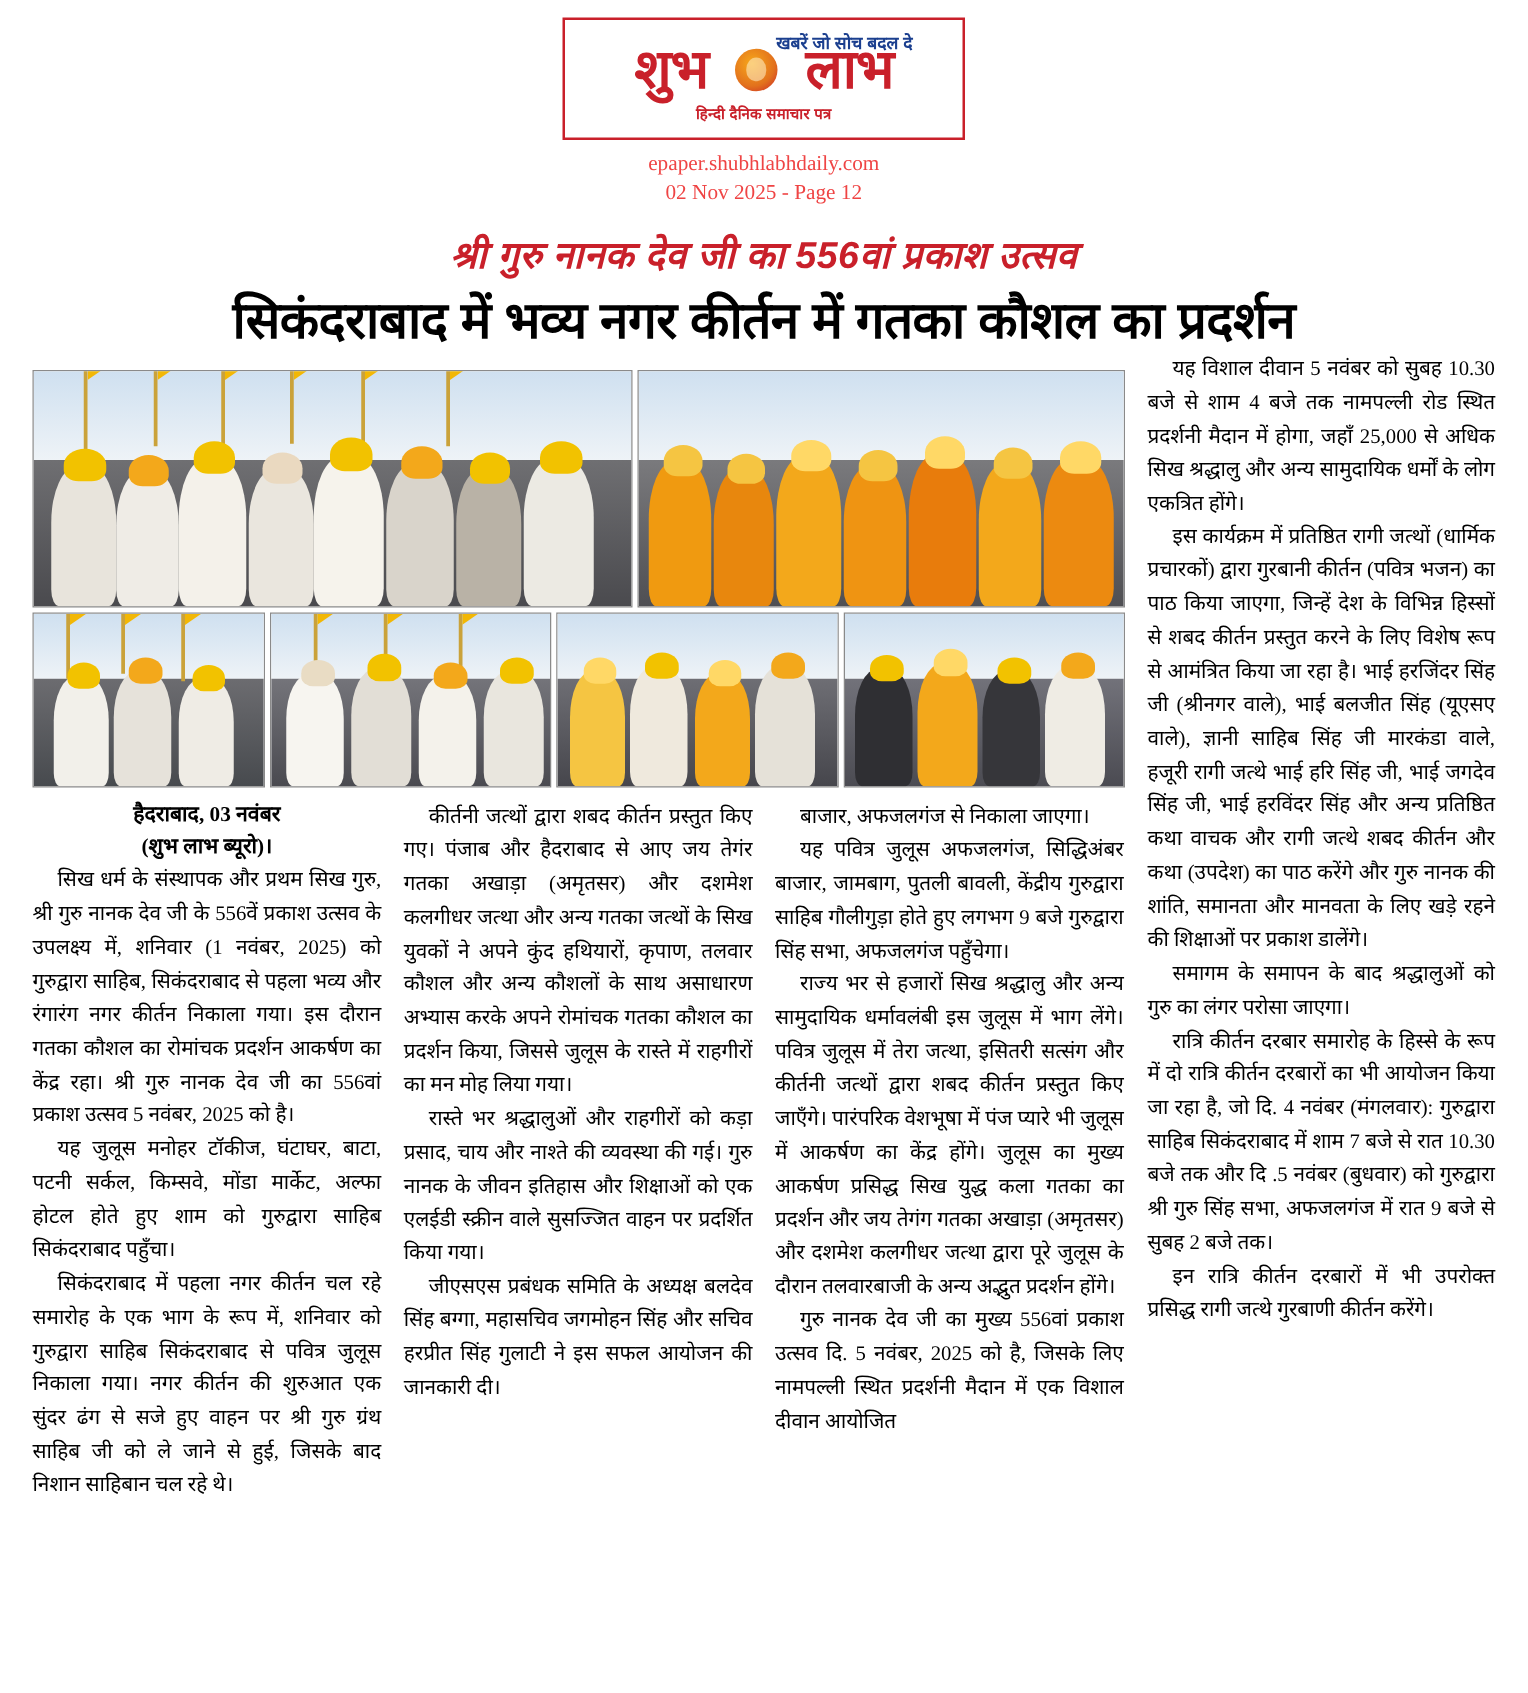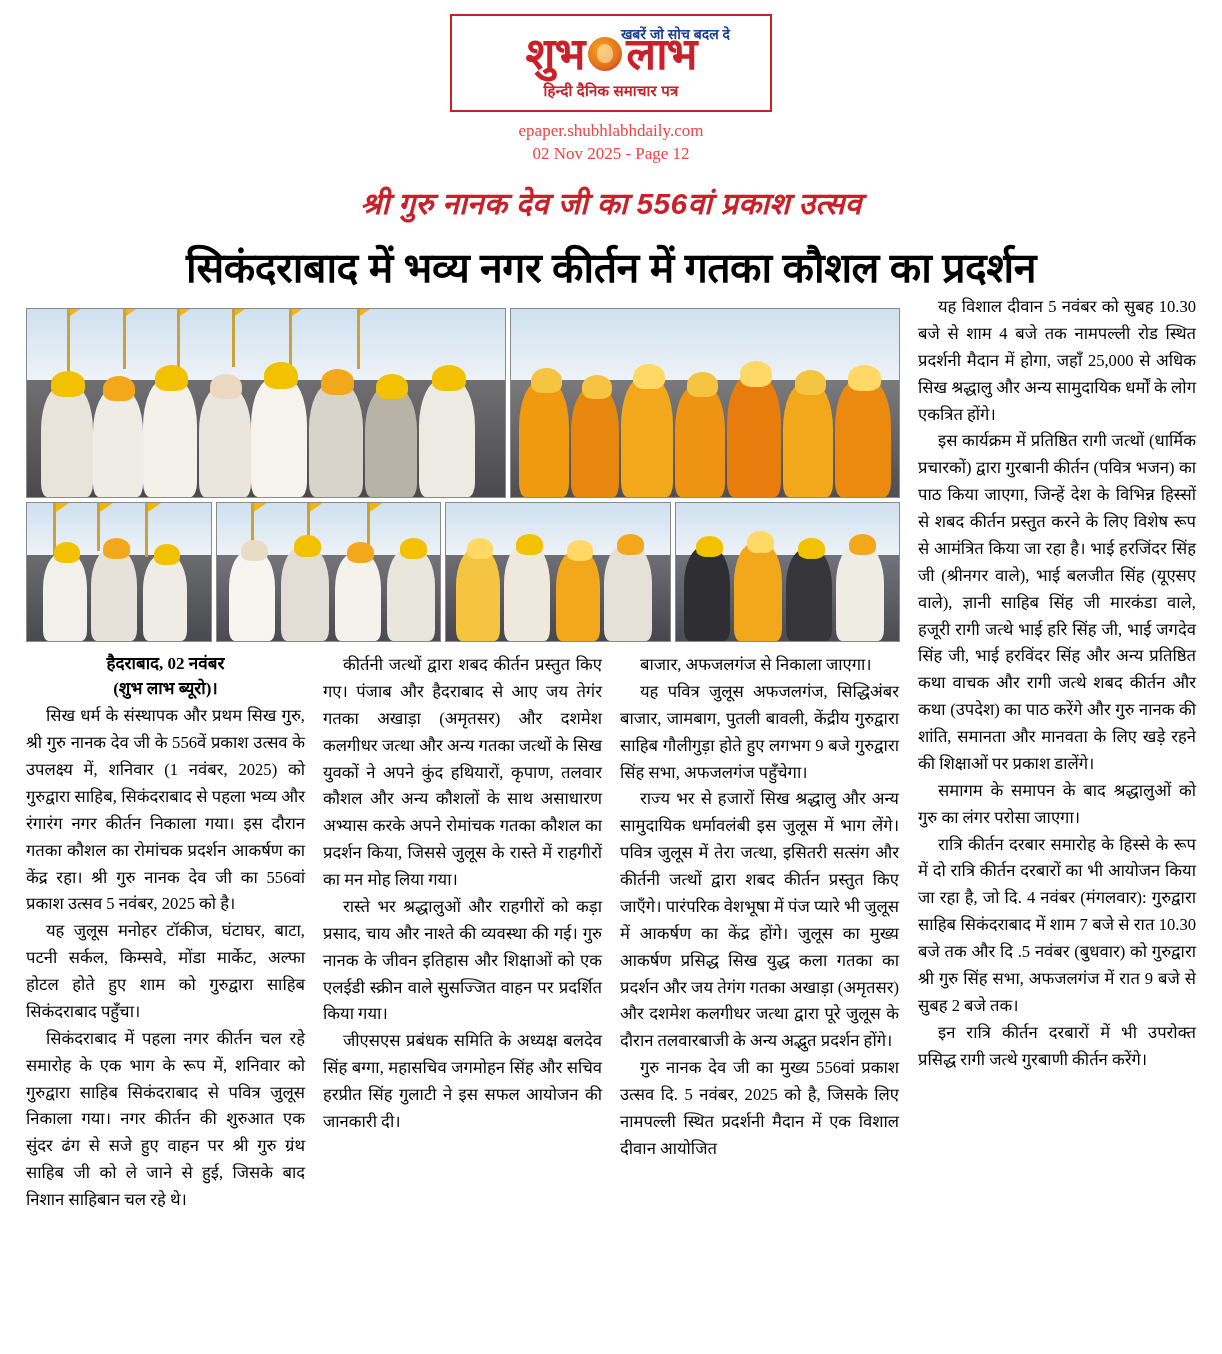--- a/index.html
+++ b/index.html
@@ -50,7 +50,7 @@
     display: flex;
     align-items: center;
     justify-content: center;
-    gap: 4px;
+    gap: 22px;
     margin-top: 6px;
   }
   .logo-word {

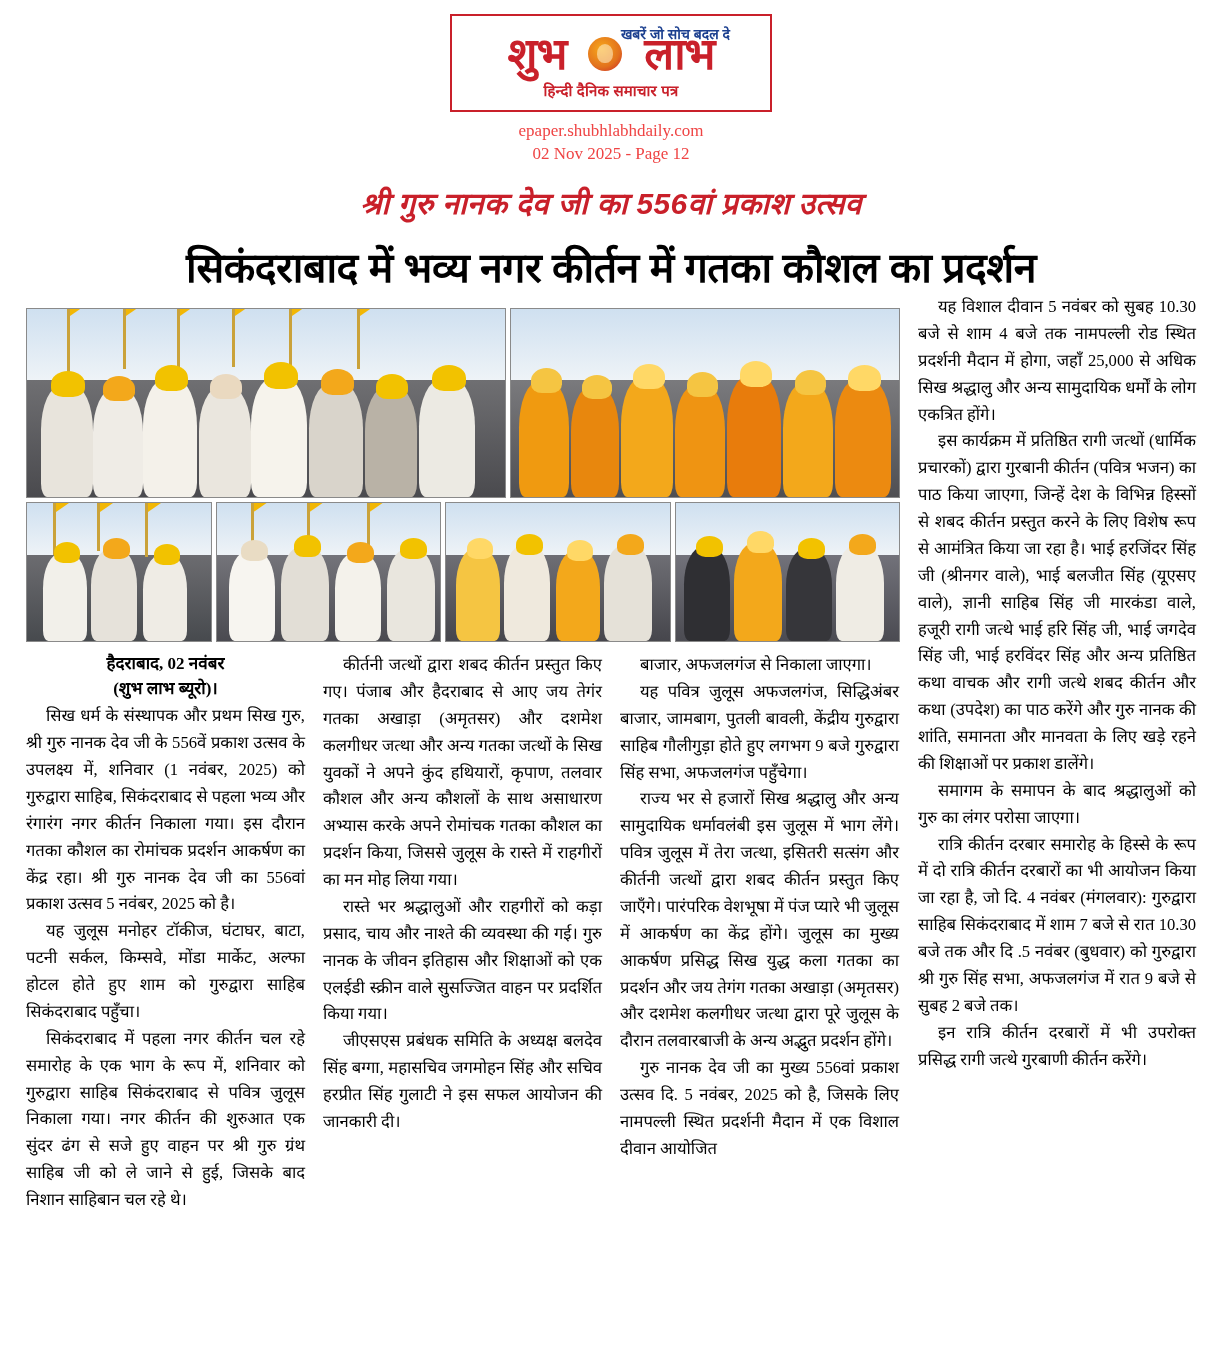--- a/index.html
+++ b/index.html
@@ -79,7 +79,7 @@
   }
   .logo-tagline-bottom {
     font-family: "Liberation Sans", sans-serif;
-    font-size: 15px;
+    font-size: 12px;
     color: #c9202a;
     font-weight: bold;
     margin-top: 4px;

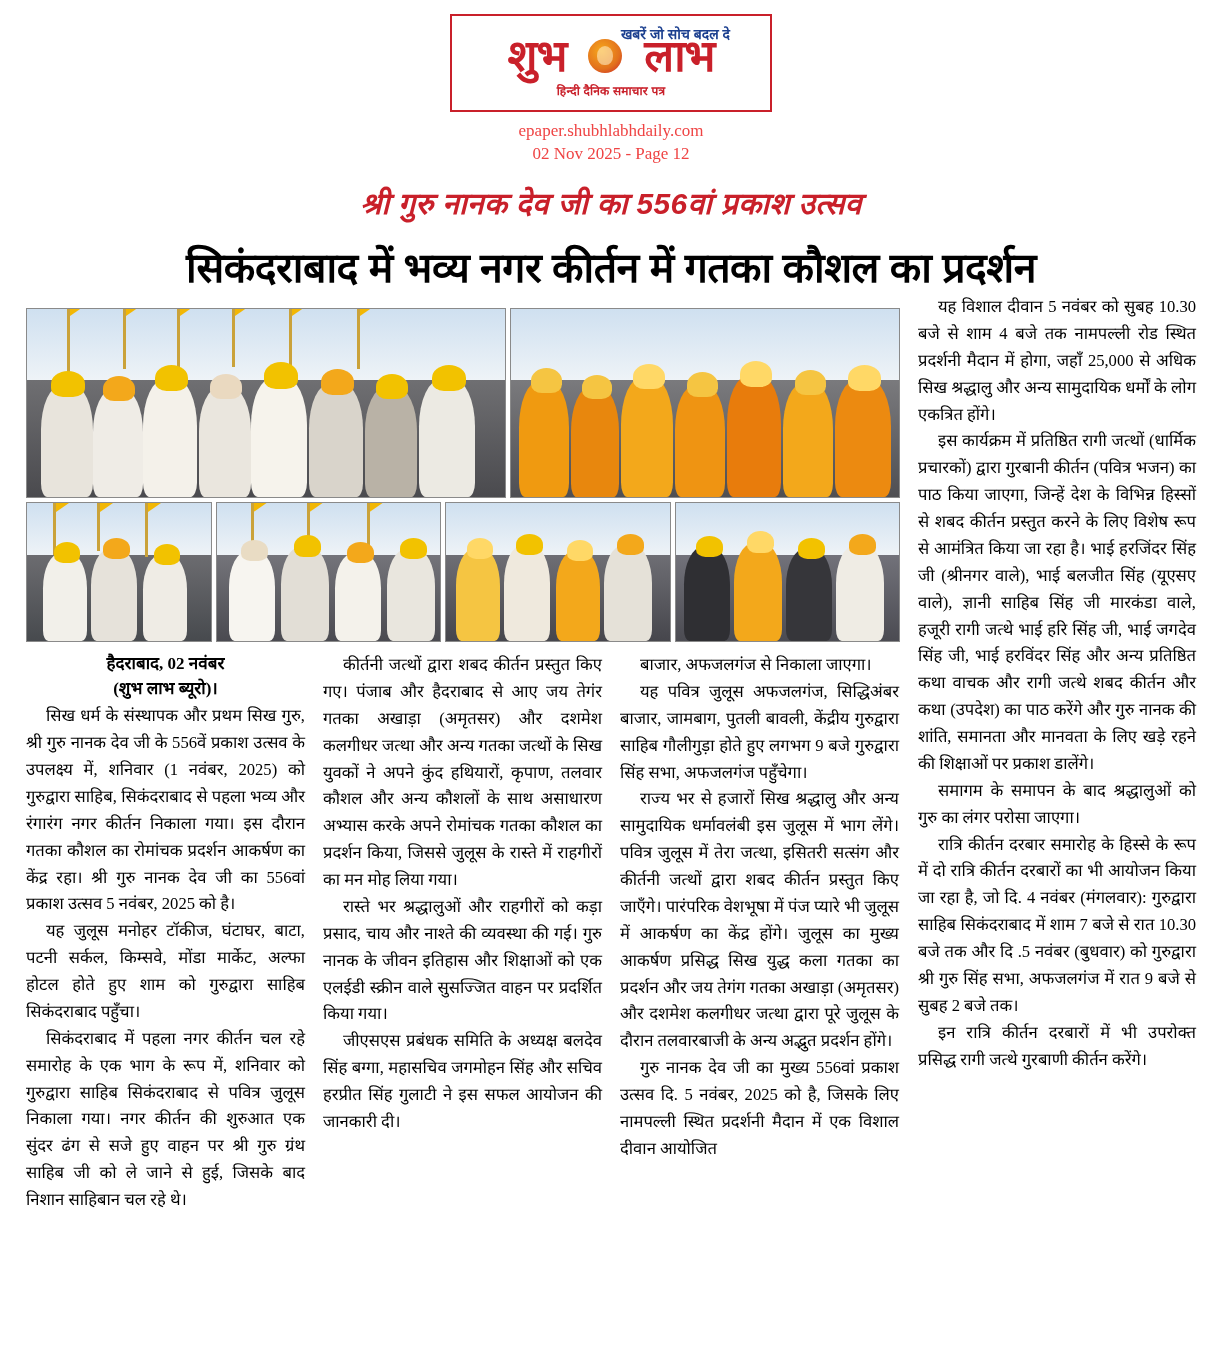--- a/index.html
+++ b/index.html
@@ -111,7 +111,7 @@
     font-family: "Liberation Sans", sans-serif;
     font-weight: bold;
     font-size: 41px;
-    margin-top: 22px;
+    margin-top: 10px;
     letter-spacing: -.5px;
     line-height: 1.15;
   }

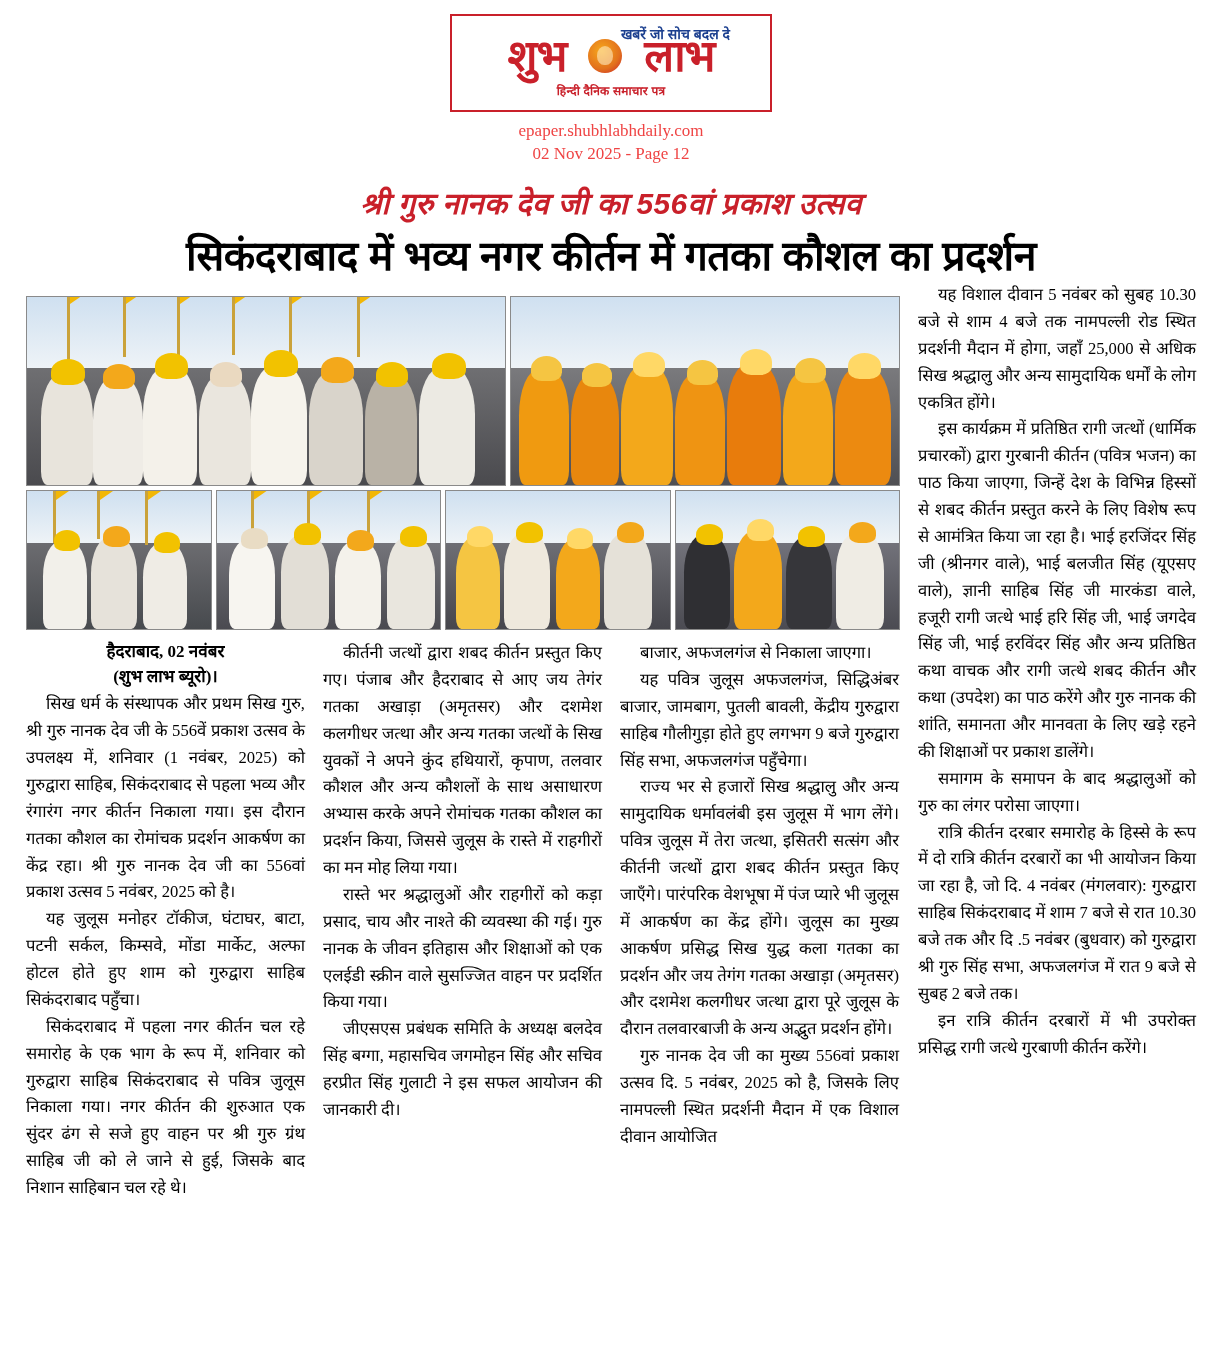--- a/index.html
+++ b/index.html
@@ -348,7 +348,7 @@
 
         <div class="col">
           <div class="dateline">
-            <span>हैदराबाद, 02 नवंबर</span><br>
+            <span>हैदराबाद, 03 नवंबर</span><br>
             <span>(शुभ लाभ ब्यूरो)।</span>
           </div>
           <p class="first">सिख धर्म के संस्थापक और प्रथम सिख गुरु, श्री गुरु नानक देव जी के 556वें प्रकाश उत्सव के उपलक्ष्य में, शनिवार (1 नवंबर, 2025) को गुरुद्वारा साहिब, सिकंदराबाद से पहला भव्य और रंगारंग नगर कीर्तन निकाला गया। इस दौरान गतका कौशल का रोमांचक प्रदर्शन आकर्षण का केंद्र रहा। श्री गुरु नानक देव जी का 556वां प्रकाश उत्सव 5 नवंबर, 2025 को है।</p>

